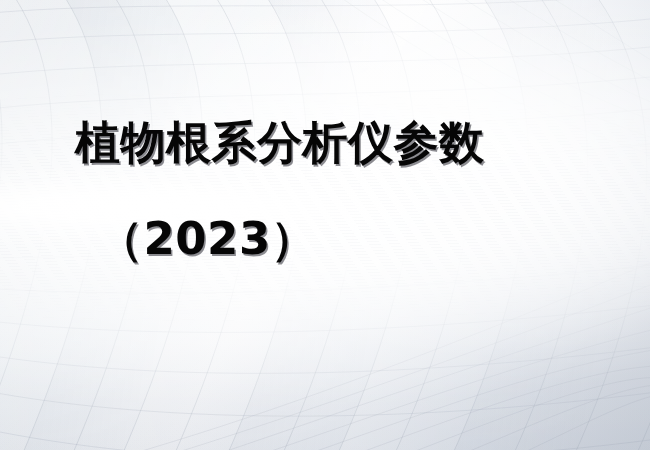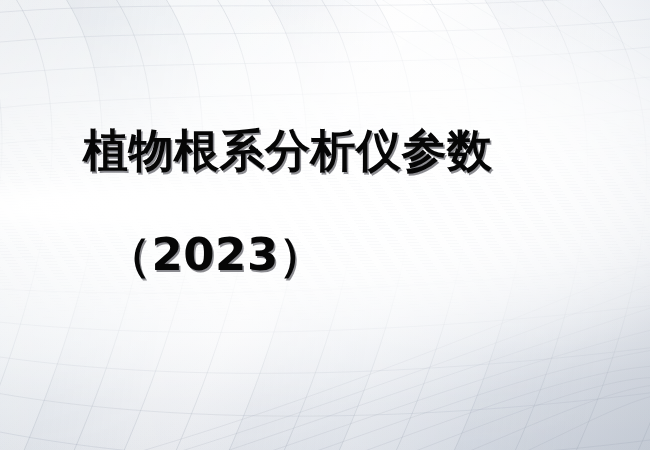--- a/index.html
+++ b/index.html
@@ -104,7 +104,7 @@
     width: 650px;
   }
   .title-line-1 {
-    margin: 8px;
+    margin: 0;
     padding: 0 0 0 75px;
     font-size: 45px;
     line-height: 54px;

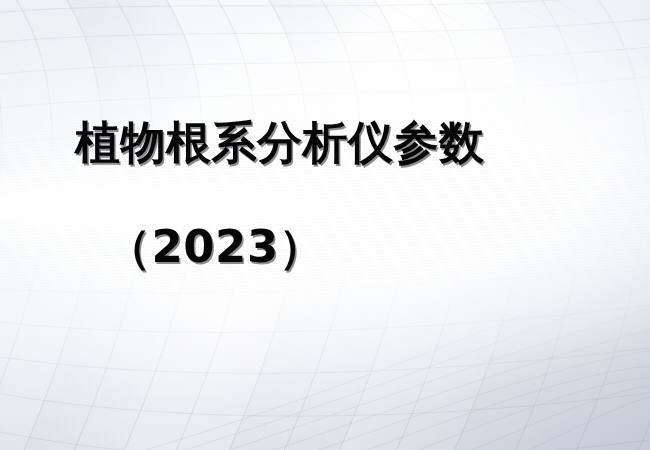--- a/index.html
+++ b/index.html
@@ -115,7 +115,7 @@
     text-shadow: 1.5px 1.5px 0 rgba(25,25,35,0.50);
   }
   .title-line-2 {
-    margin: 8px;
+    margin: 0;
     padding: 42px 16px 0 98px;
     font-size: 45px;
     line-height: 54px;

